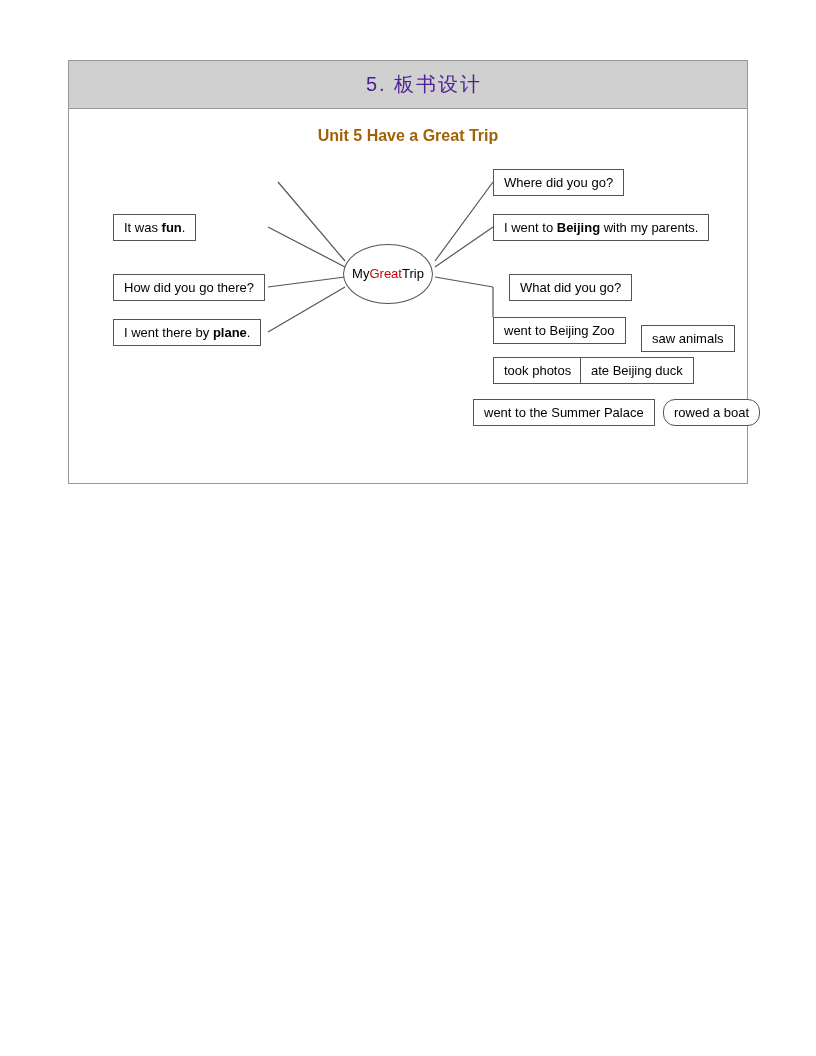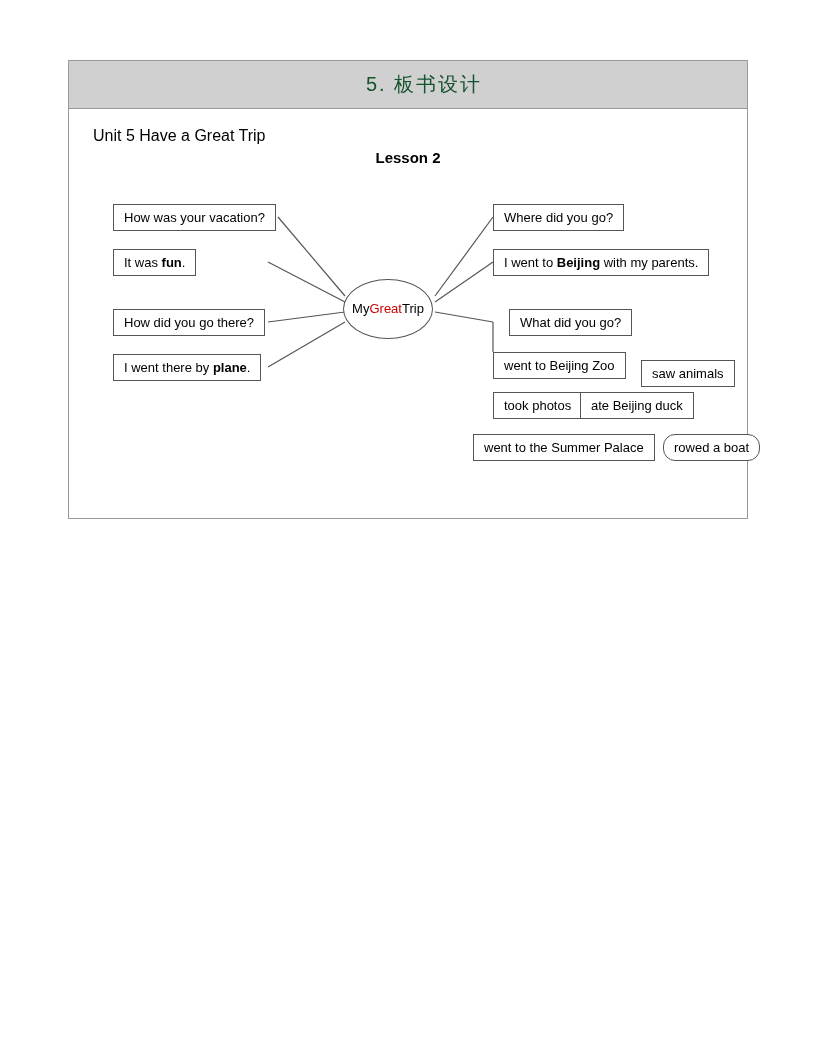--- a/index.html
+++ b/index.html
@@ -34,7 +34,7 @@
       border-bottom: 1.5px solid #999;
     }
     .card-header span {
-      color: #14532d;
+      color: #4c1d95;
       margin-left: 32px;
     }
     .card-body {

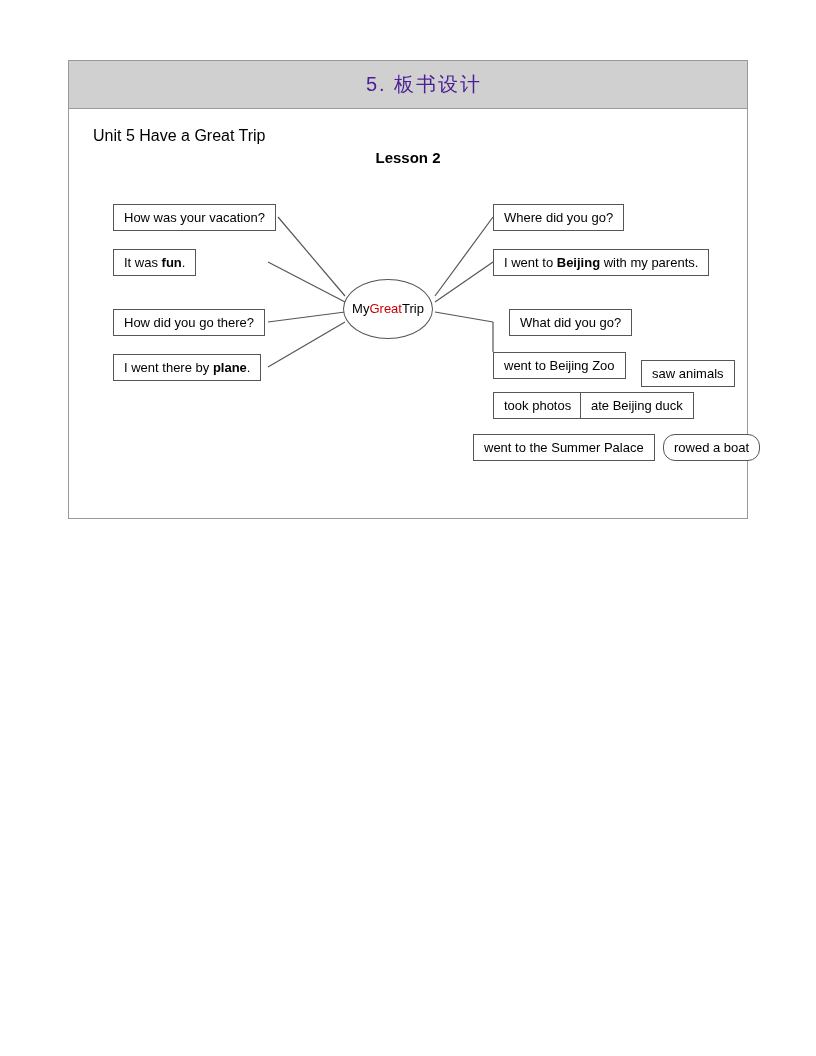--- a/index.html
+++ b/index.html
@@ -41,11 +41,11 @@
       padding: 18px 24px 24px 24px;
     }
     .unit-title {
-      text-align: left;
+      text-align: center;
       font-size: 16px;
-      font-weight: normal;
+      font-weight: bold;
       margin-bottom: 4px;
-      color: #000000;
+      color: #a16207;
     }
     .lesson-title {
       text-align: center;

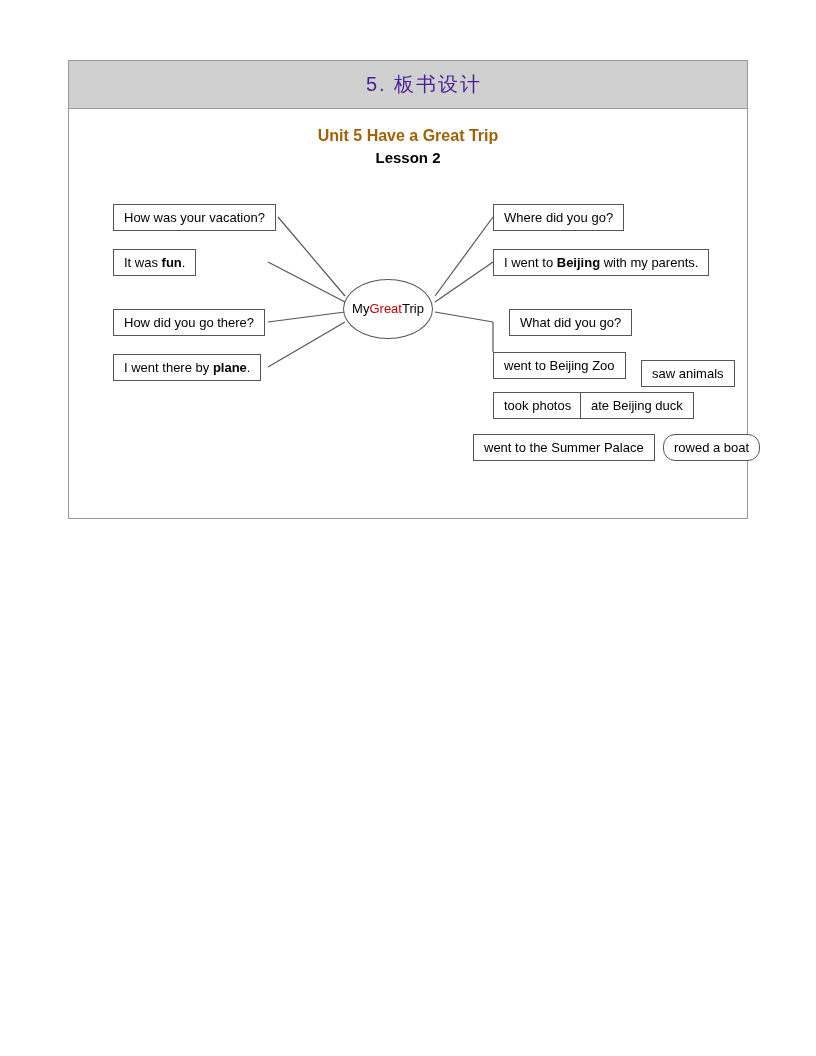--- a/index.html
+++ b/index.html
@@ -139,7 +139,6 @@
 
     <div class="card-body">
       <div class="unit-title">Unit 5 Have a Great Trip</div>
-      <div class="lesson-title">Lesson 2</div>
 
       <div class="mind-map-area">
 

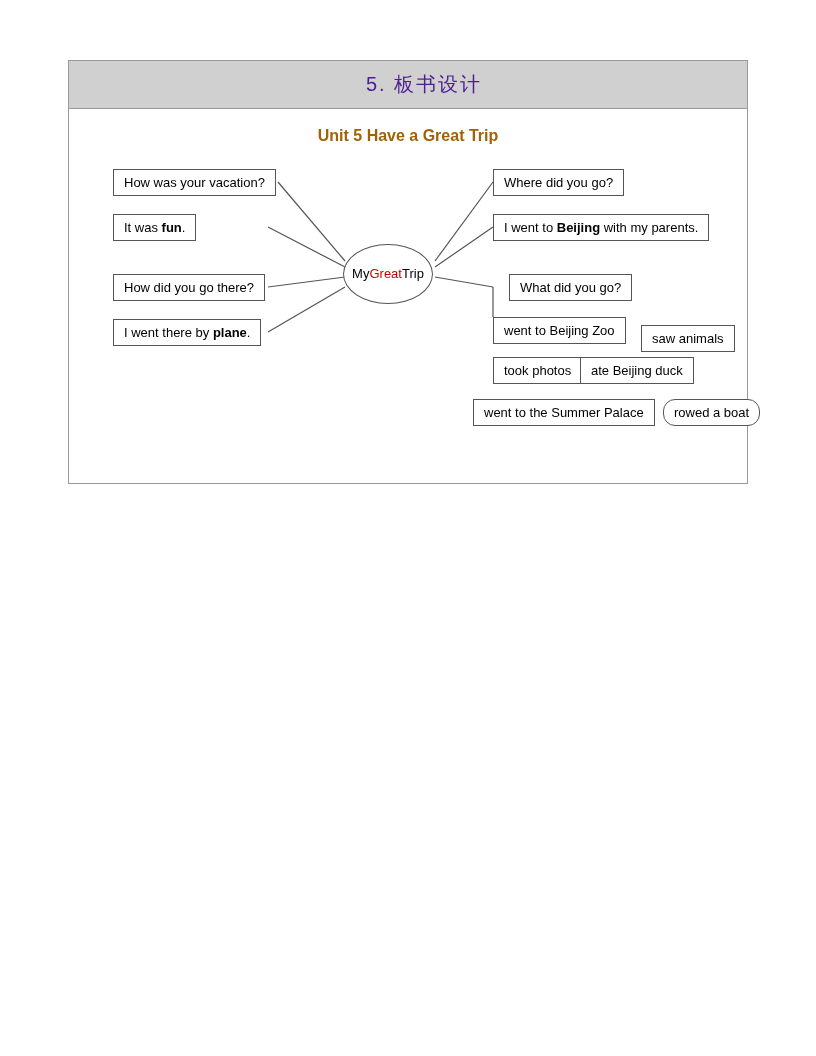--- a/index.html
+++ b/index.html
@@ -167,9 +167,6 @@
           <span>Trip</span>
         </div>
 
-        <div class="box box-hvv">
-          <span>How was your vacation?</span>
-        </div>
 
         <div class="box box-iwf">
           <span>It was </span><b>fun</b><span>.</span>

